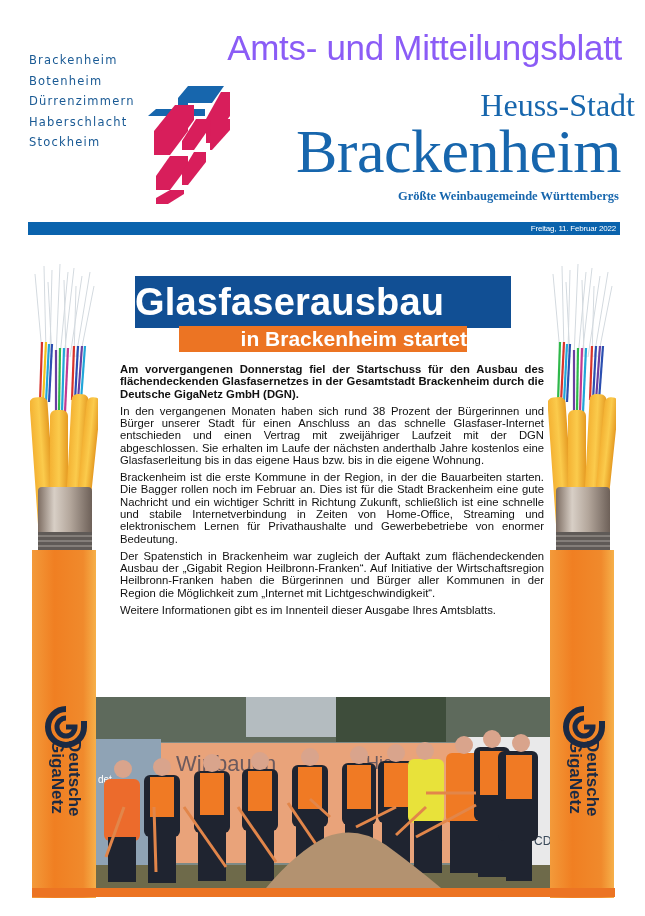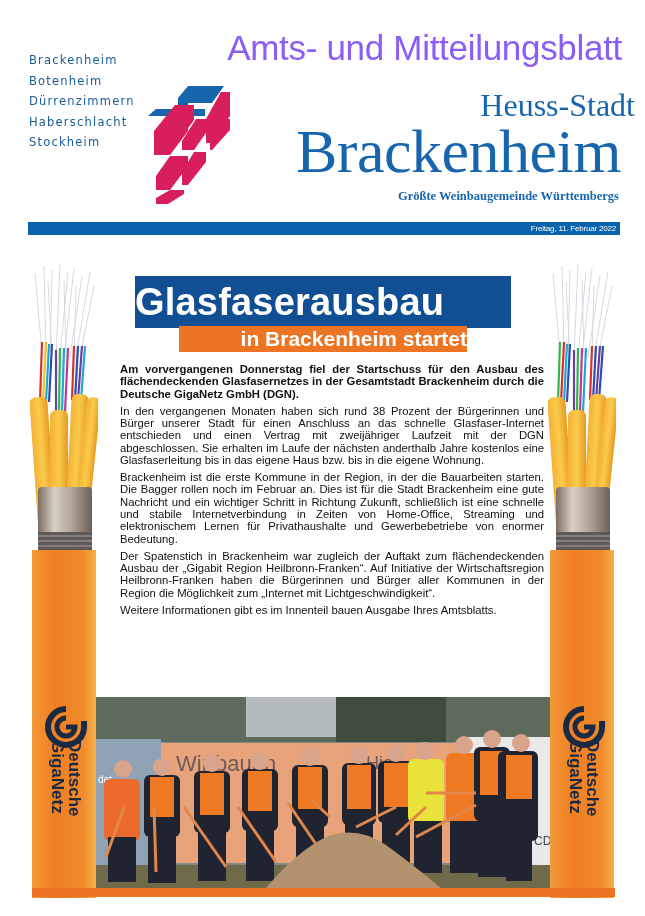--- a/index.html
+++ b/index.html
@@ -212,7 +212,7 @@
   <p>In den vergangenen Monaten haben sich rund 38 Prozent der Bürgerinnen und Bürger unserer Stadt für einen Anschluss an das schnelle Glasfaser-Internet entschieden und einen Vertrag mit zweijähriger Laufzeit mit der DGN abgeschlossen. Sie erhalten im Laufe der nächsten anderthalb Jahre kostenlos eine Glasfaserleitung bis in das eigene Haus bzw. bis in die eigene Wohnung.</p>
   <p>Brackenheim ist die erste Kommune in der Region, in der die Bauarbeiten starten. Die Bagger rollen noch im Februar an. Dies ist für die Stadt Brackenheim eine gute Nachricht und ein wichtiger Schritt in Richtung Zukunft, schließlich ist eine schnelle und stabile Internetverbindung in Zeiten von Home-Office, Streaming und elektronischem Lernen für Privathaushalte und Gewerbebetriebe von enormer Bedeutung.</p>
   <p>Der Spatenstich in Brackenheim war zugleich der Auftakt zum flächendeckenden Ausbau der „Gigabit Region Heilbronn-Franken“. Auf Initiative der Wirtschaftsregion Heilbronn-Franken haben die Bürgerinnen und Bürger aller Kommunen in der Region die Möglichkeit zum „Internet mit Lichtgeschwindigkeit“.</p>
-  <p>Weitere Informationen gibt es im Innenteil bauen Ausgabe Ihres Amtsblatts.</p>
+  <p>Weitere Informationen gibt es im Innenteil dieser Ausgabe Ihres Amtsblatts.</p>
 </div>
 
 <div class="photo">

